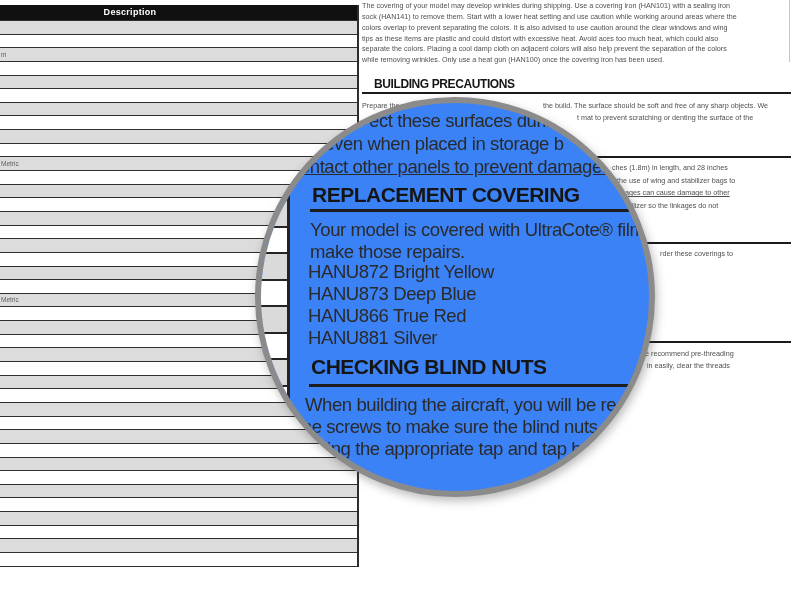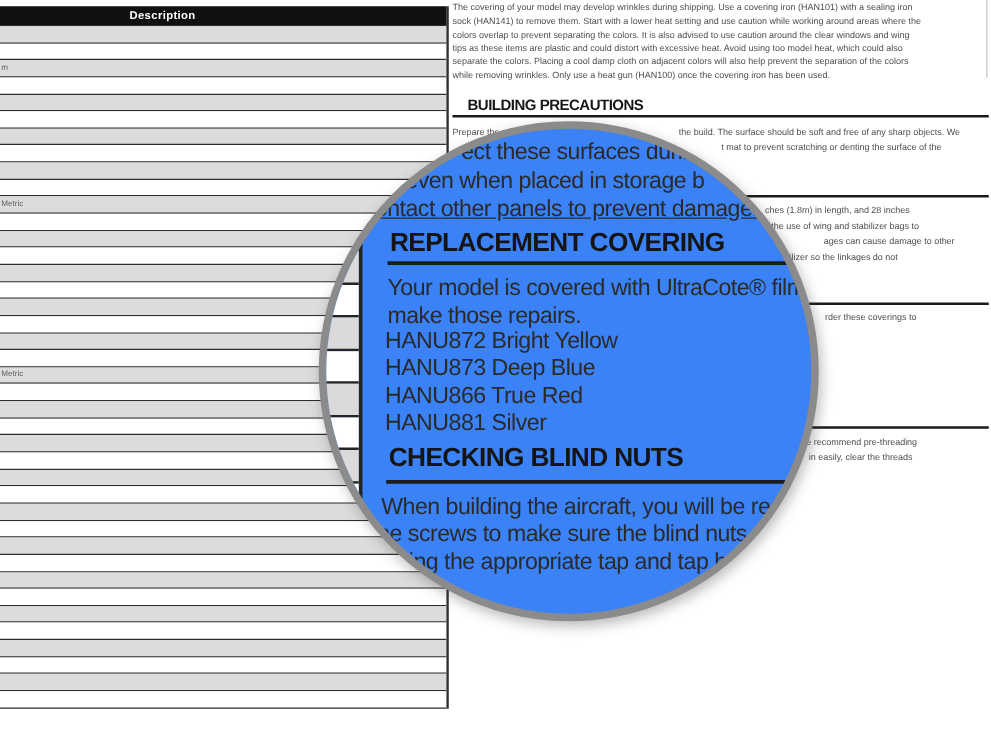--- a/index.html
+++ b/index.html
@@ -136,7 +136,7 @@
         <div class="p1line">The covering of your model may develop wrinkles during shipping. Use a covering iron (HAN101) with a sealing iron</div>
         <div class="p1line">sock (HAN141) to remove them. Start with a lower heat setting and use caution while working around areas where the</div>
         <div class="p1line">colors overlap to prevent separating the colors. It is also advised to use caution around the clear windows and wing</div>
-        <div class="p1line">tips as these items are plastic and could distort with excessive heat. Avoid using too model heat, which could also</div>
+        <div class="p1line">tips as these items are plastic and could distort with excessive heat. Avoid aces too much heat, which could also</div>
         <div class="p1line">separate the colors. Placing a cool damp cloth on adjacent colors will also help prevent the separation of the colors</div>
         <div class="p1line">while removing wrinkles. Only use a heat gun (HAN100) once the covering iron has been used.</div>
       </div>

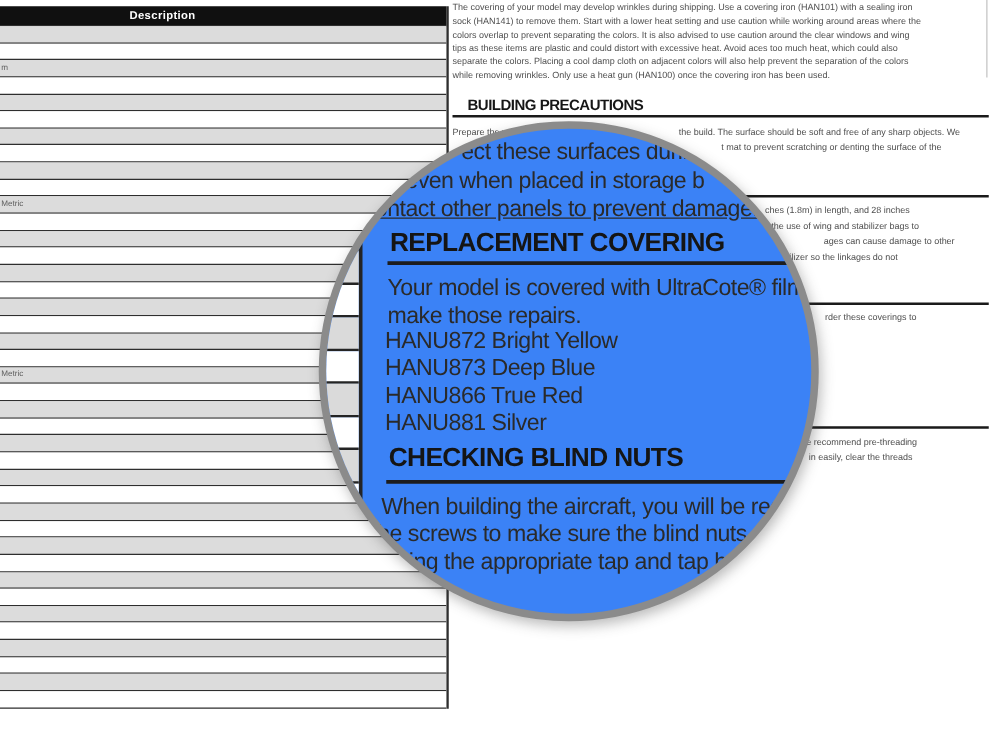--- a/index.html
+++ b/index.html
@@ -34,7 +34,7 @@
   .p2c{left:577px;top:112.5px;}
   .p3a{left:612px;top:163px;}
   .p3b{left:617px;top:175.5px;}
-  .p3c{left:659px;top:188px;}
+  .p3c{left:625px;top:188px;text-decoration:underline;}
   .p3d{left:612px;top:200.5px;}
   .p4{left:660px;top:249px;}
   .p5a{left:645px;top:348.5px;}

